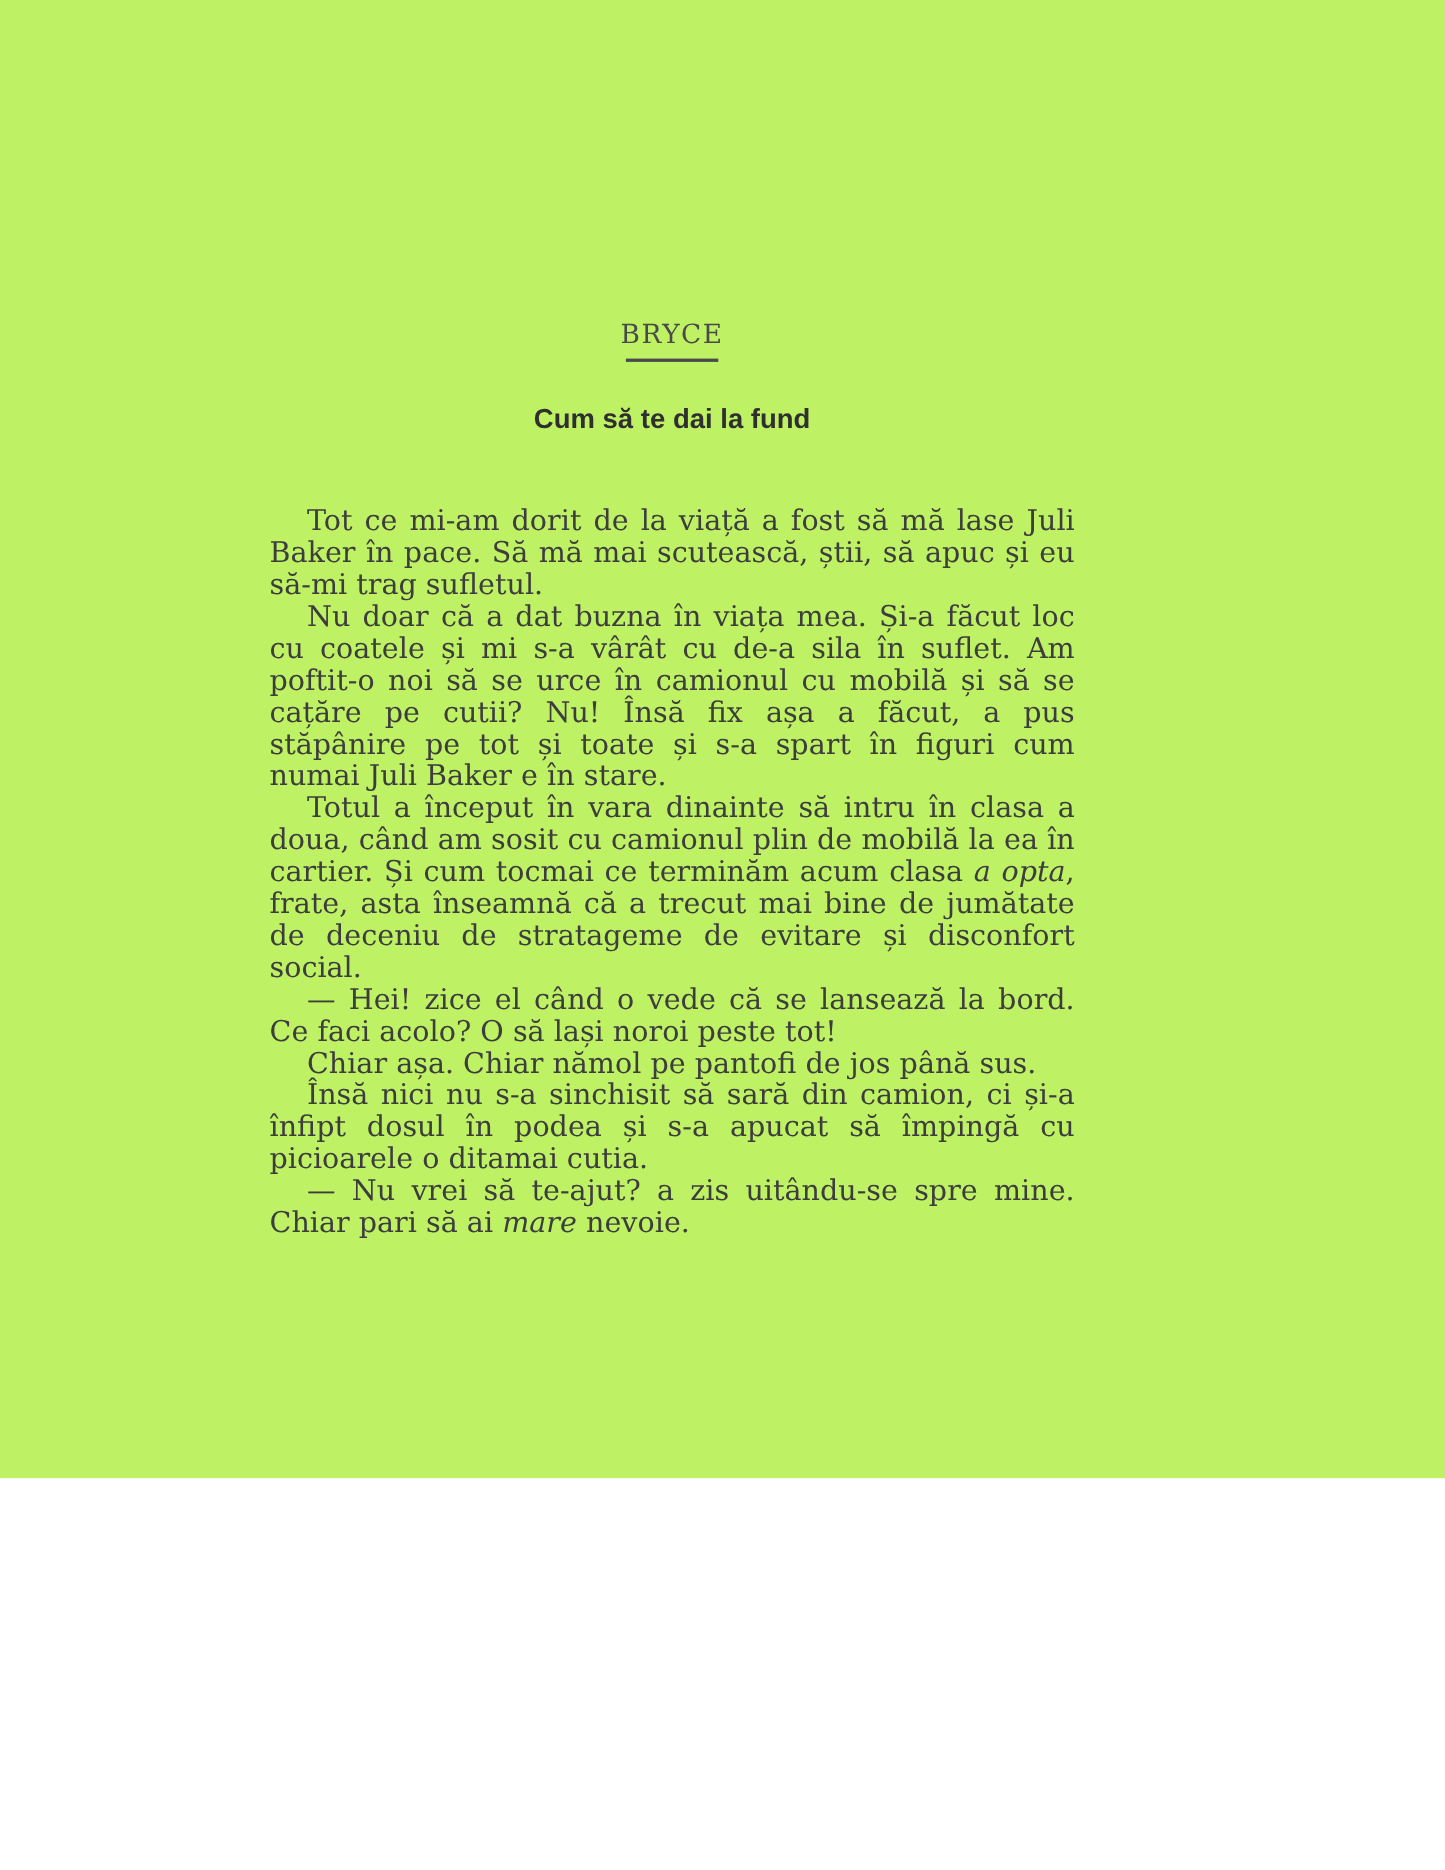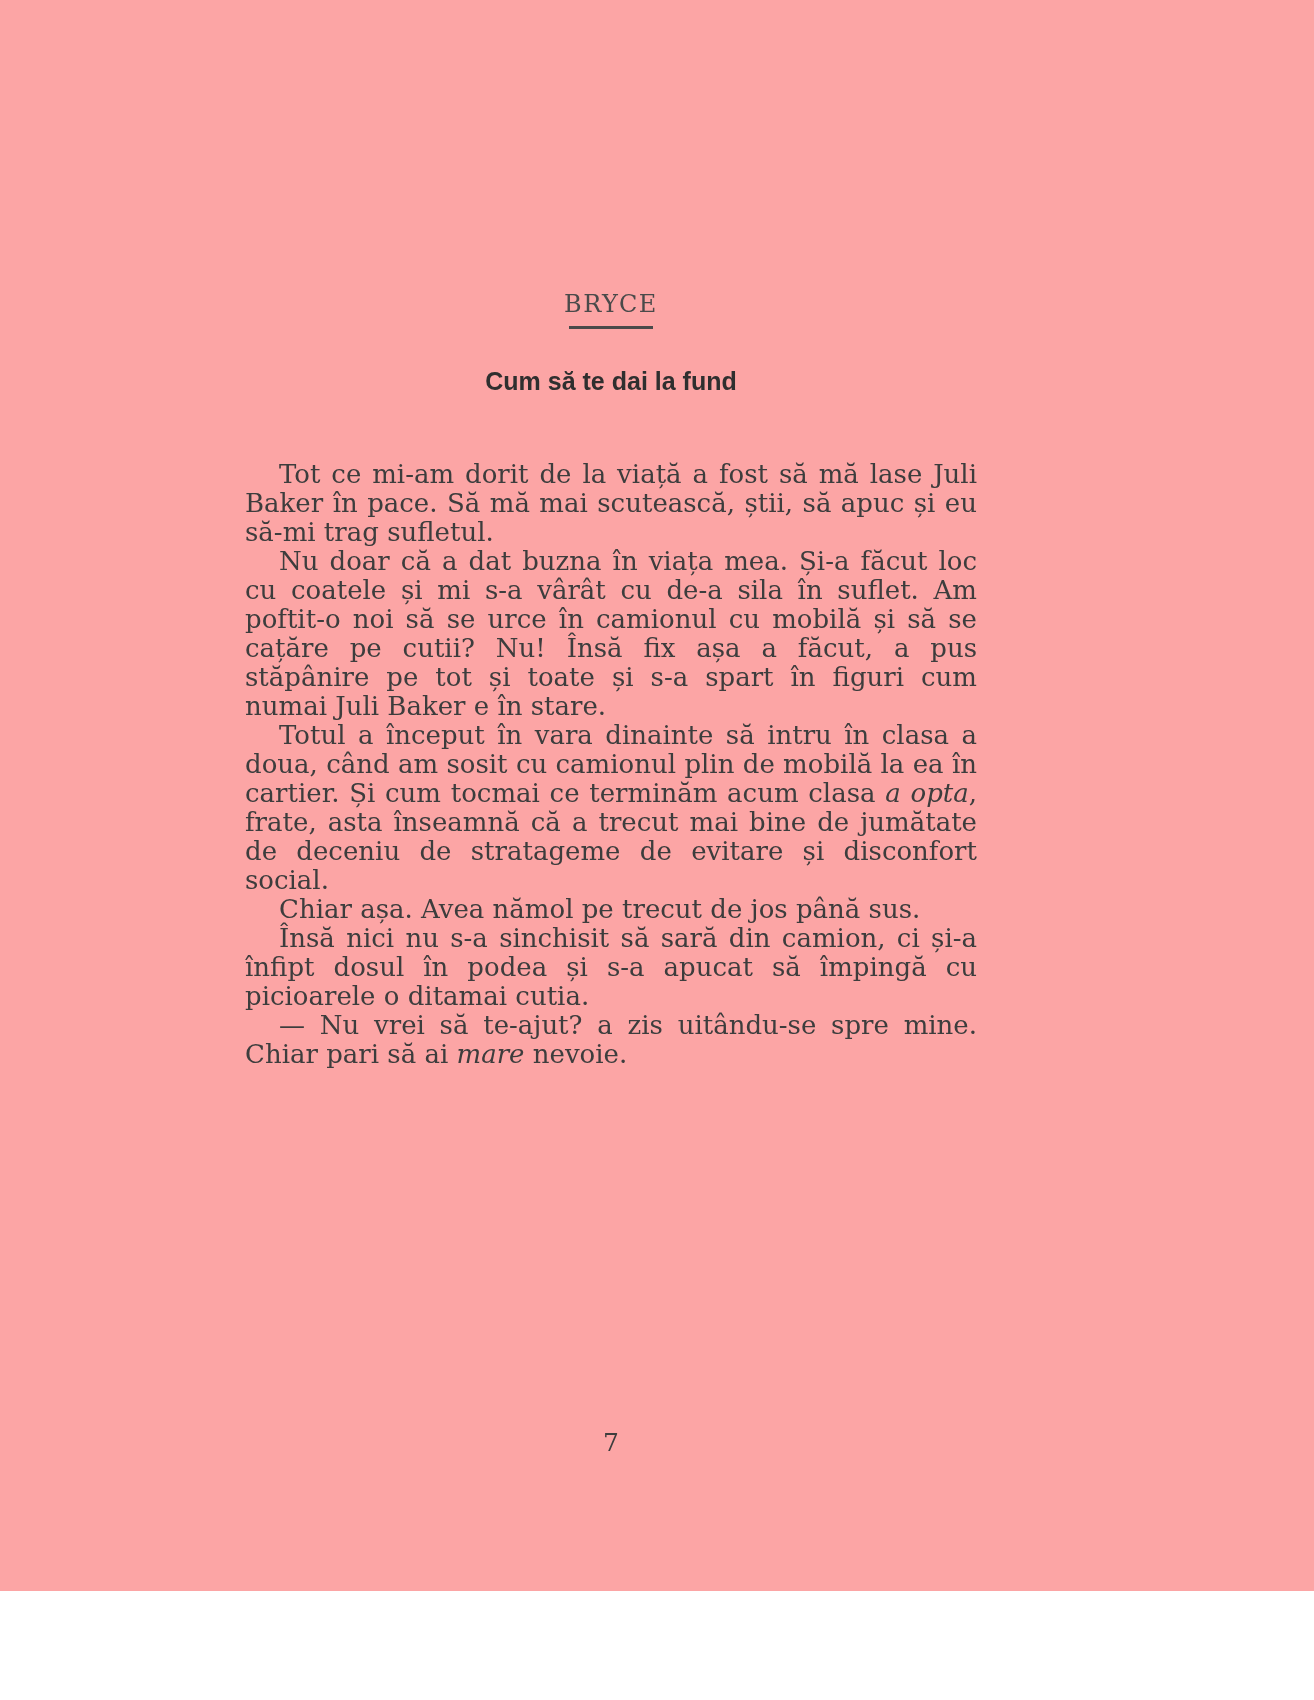--- a/index.html
+++ b/index.html
@@ -10,8 +10,8 @@
   .page {
     position: relative;
     width: 1314px;
-    height: 1591px;
-    background: #fca5a5;
+    height: 1344px;
+    background: #bef264;
     overflow: hidden;
   }
   .text-block {

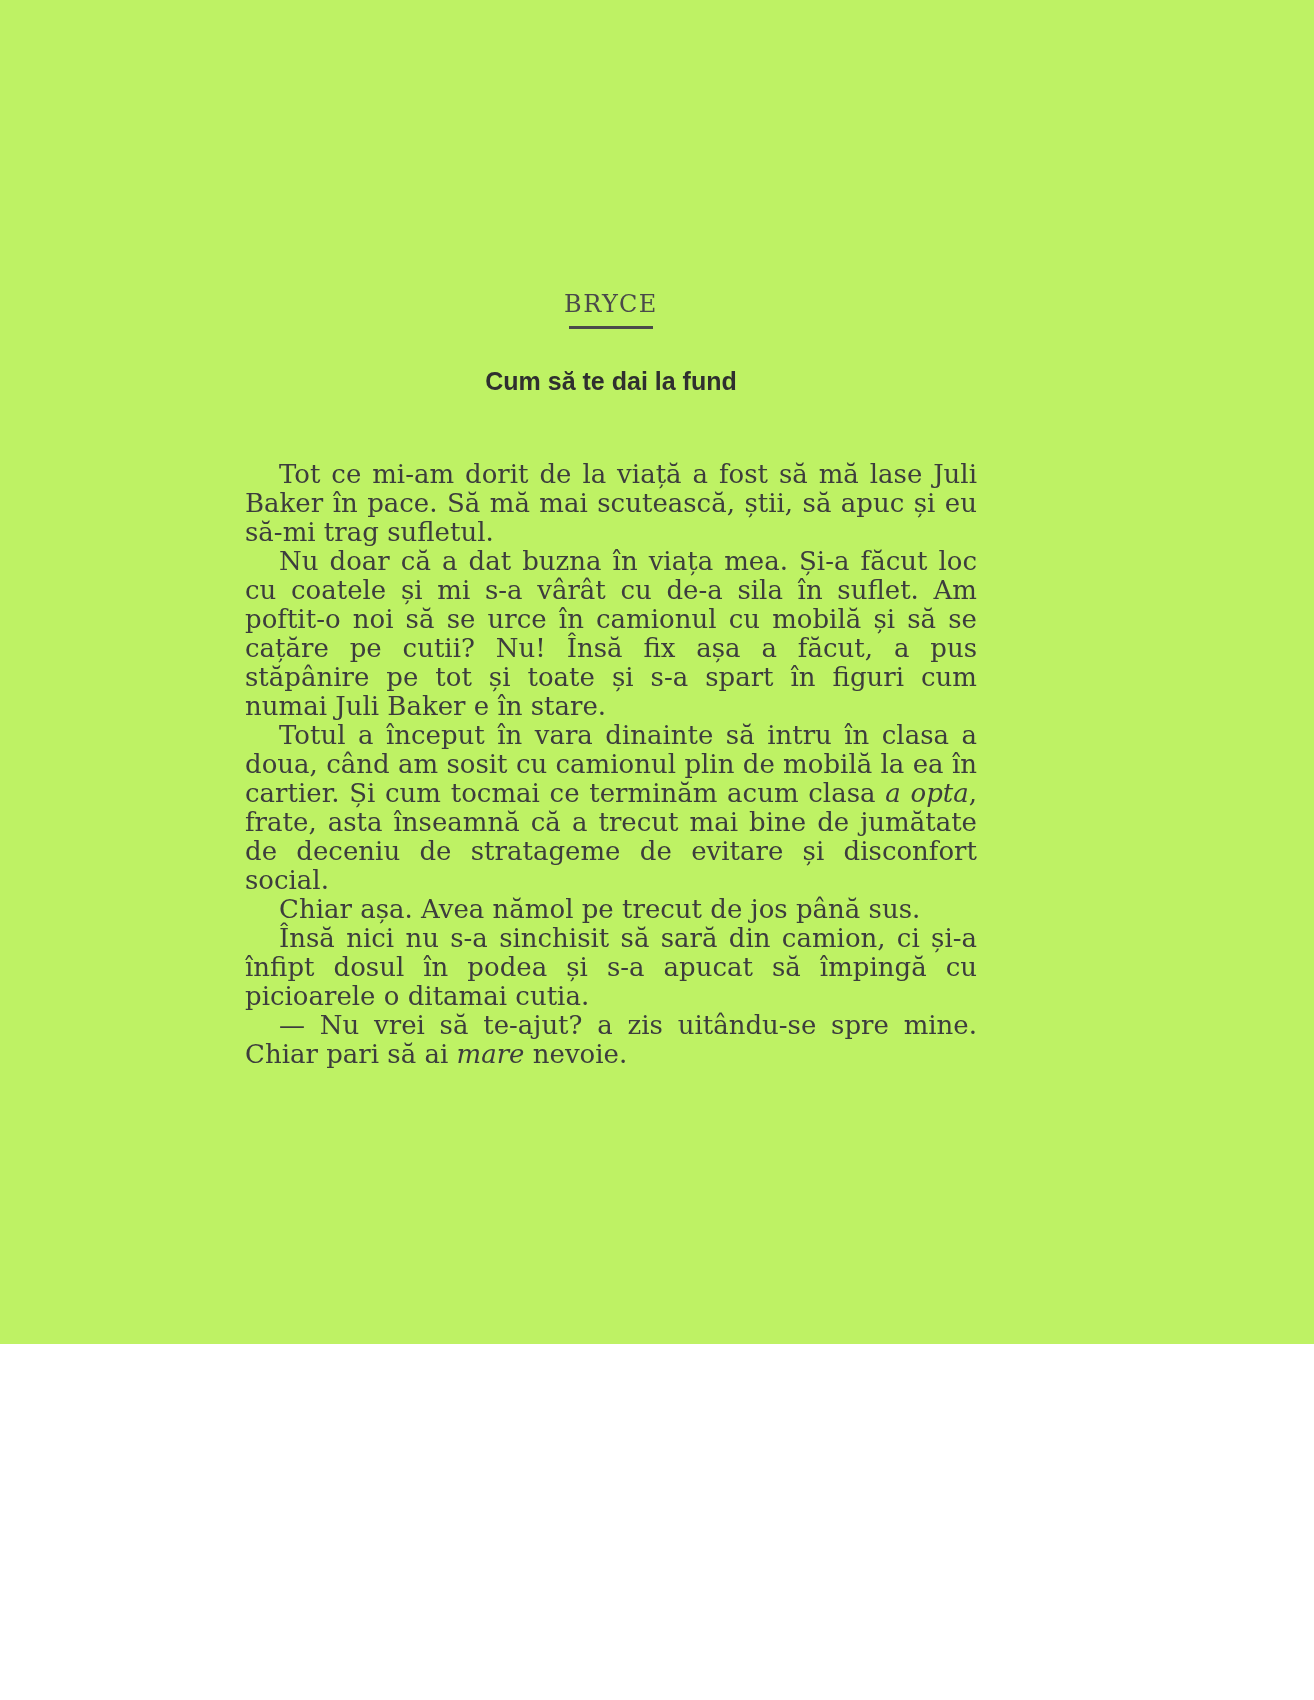--- a/index.html
+++ b/index.html
@@ -82,6 +82,7 @@
         <p><span>Tot ce mi-am dorit de la viață a fost să mă lase Juli Baker în pace. Să mă mai scutească, știi, să apuc și eu să-mi trag sufletul.</span></p>
         <p><span>Nu doar că a dat buzna în viața mea. Și-a făcut loc cu coatele și mi s-a vârât cu de-a sila în suflet. Am poftit-o noi să se urce în camionul cu mobilă și să se cațăre pe cutii? Nu! Însă fix așa a făcut, a pus stăpânire pe tot și toate și s-a spart în figuri cum numai Juli Baker e în stare.</span></p>
         <p><span>Totul a început în vara dinainte să intru în clasa a doua, când am sosit cu camionul plin de mobilă la ea în cartier. Și cum tocmai ce terminăm acum clasa </span><span class="it">a opta</span><span>, frate, asta înseamnă că a trecut mai bine de jumătate de deceniu de stratageme de evitare și disconfort social.</span></p>
+        <p><span>— Hei! zice el când o vede că se lansează la bord. Ce faci acolo? O să lași noroi peste tot!</span></p>
         <p><span>Chiar așa. Avea nămol pe trecut de jos până sus.</span></p>
         <p><span>Însă nici nu s-a sinchisit să sară din camion, ci și-a înfipt dosul în podea și s-a apucat să împingă cu picioarele o ditamai cutia.</span></p>
         <p><span>— Nu vrei să te-ajut? a zis uitându-se spre mine. Chiar pari să ai </span><span class="it">mare</span><span> nevoie.</span></p>

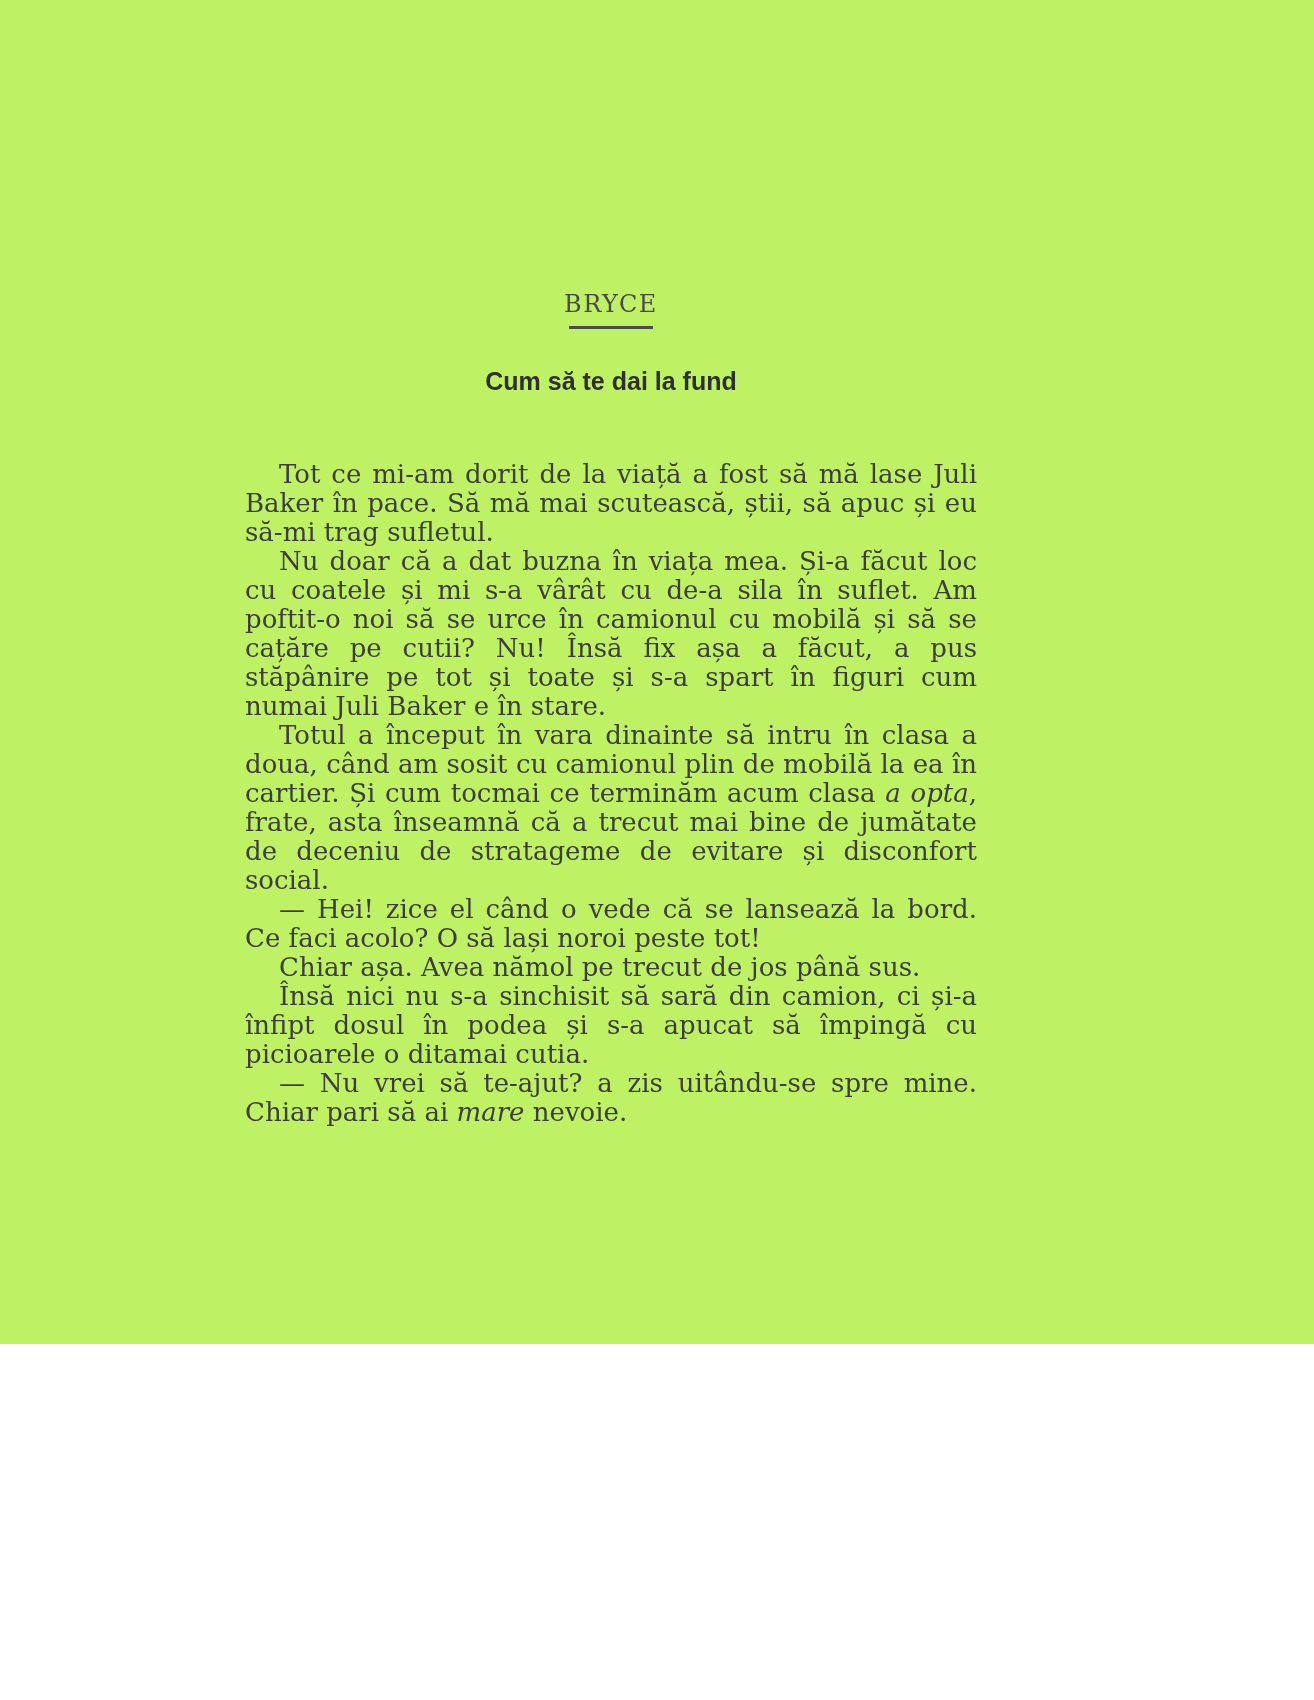--- a/index.html
+++ b/index.html
@@ -83,7 +83,7 @@
         <p><span>Nu doar că a dat buzna în viața mea. Și-a făcut loc cu coatele și mi s-a vârât cu de-a sila în suflet. Am poftit-o noi să se urce în camionul cu mobilă și să se cațăre pe cutii? Nu! Însă fix așa a făcut, a pus stăpânire pe tot și toate și s-a spart în figuri cum numai Juli Baker e în stare.</span></p>
         <p><span>Totul a început în vara dinainte să intru în clasa a doua, când am sosit cu camionul plin de mobilă la ea în cartier. Și cum tocmai ce terminăm acum clasa </span><span class="it">a opta</span><span>, frate, asta înseamnă că a trecut mai bine de jumătate de deceniu de stratageme de evitare și disconfort social.</span></p>
         <p><span>— Hei! zice el când o vede că se lansează la bord. Ce faci acolo? O să lași noroi peste tot!</span></p>
-        <p><span>Chiar așa. Avea nămol pe trecut de jos până sus.</span></p>
+        <p><span>Chiar așa. Chiar nămol pe pantofi de jos până sus.</span></p>
         <p><span>Însă nici nu s-a sinchisit să sară din camion, ci și-a înfipt dosul în podea și s-a apucat să împingă cu picioarele o ditamai cutia.</span></p>
         <p><span>— Nu vrei să te-ajut? a zis uitându-se spre mine. Chiar pari să ai </span><span class="it">mare</span><span> nevoie.</span></p>
       </div>

